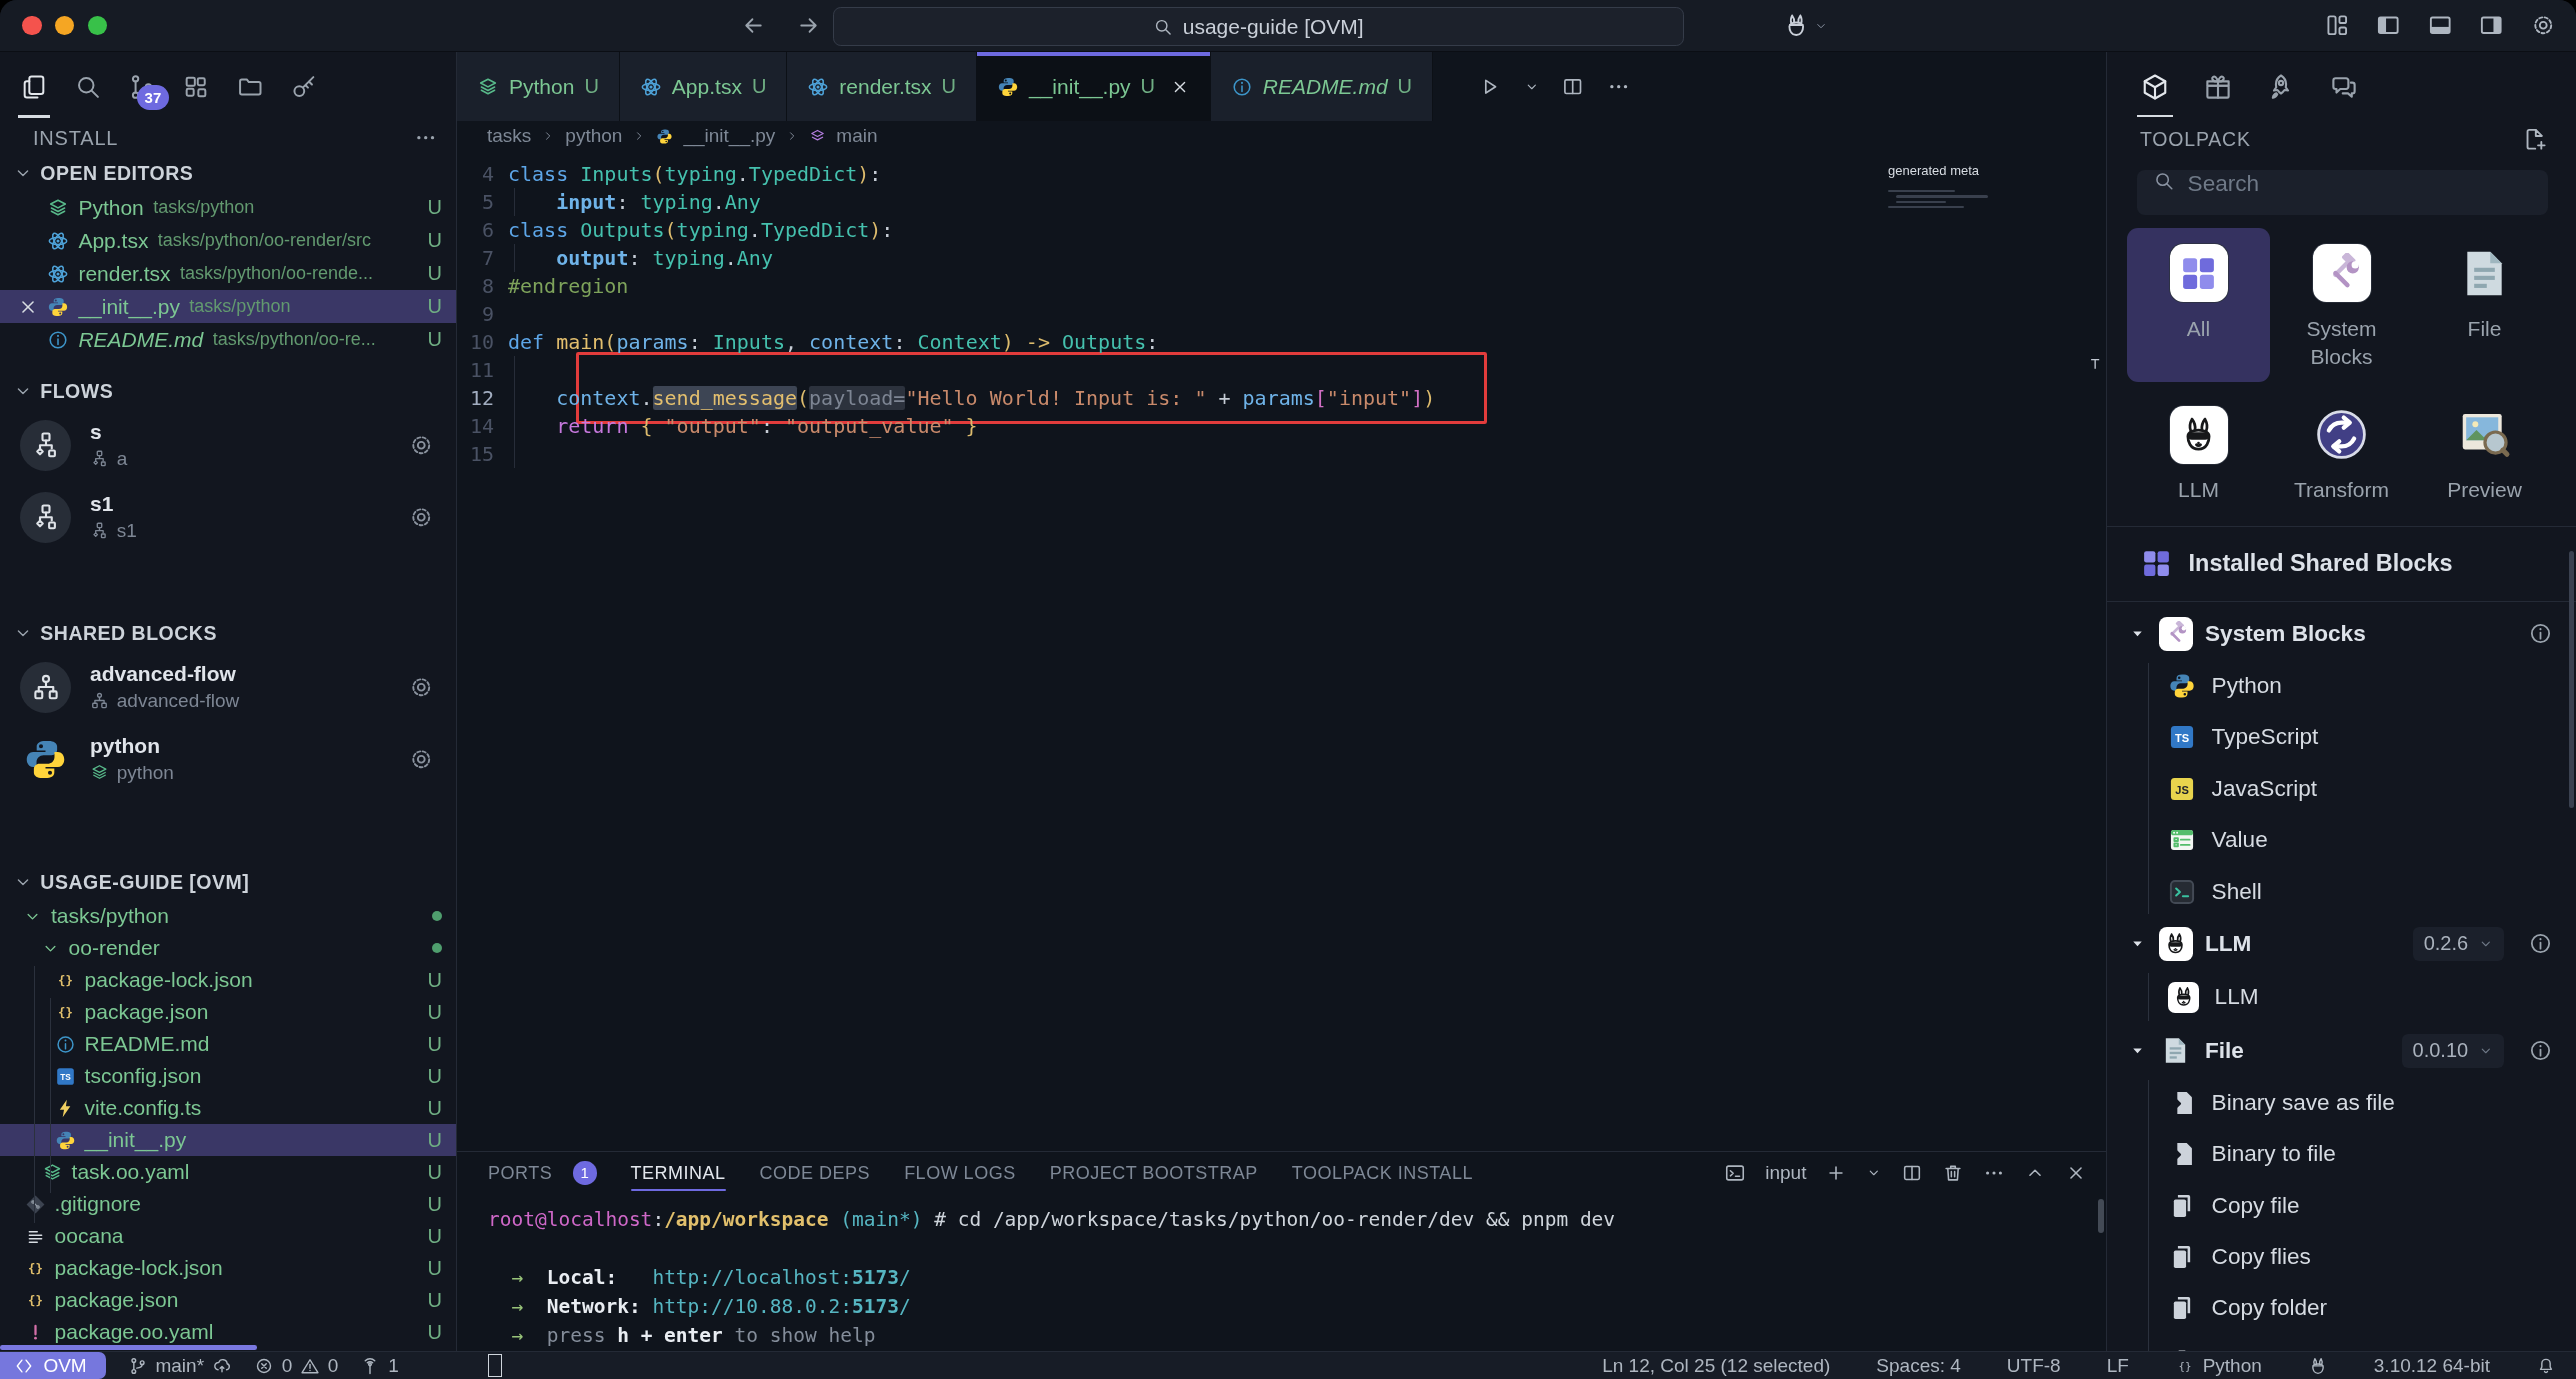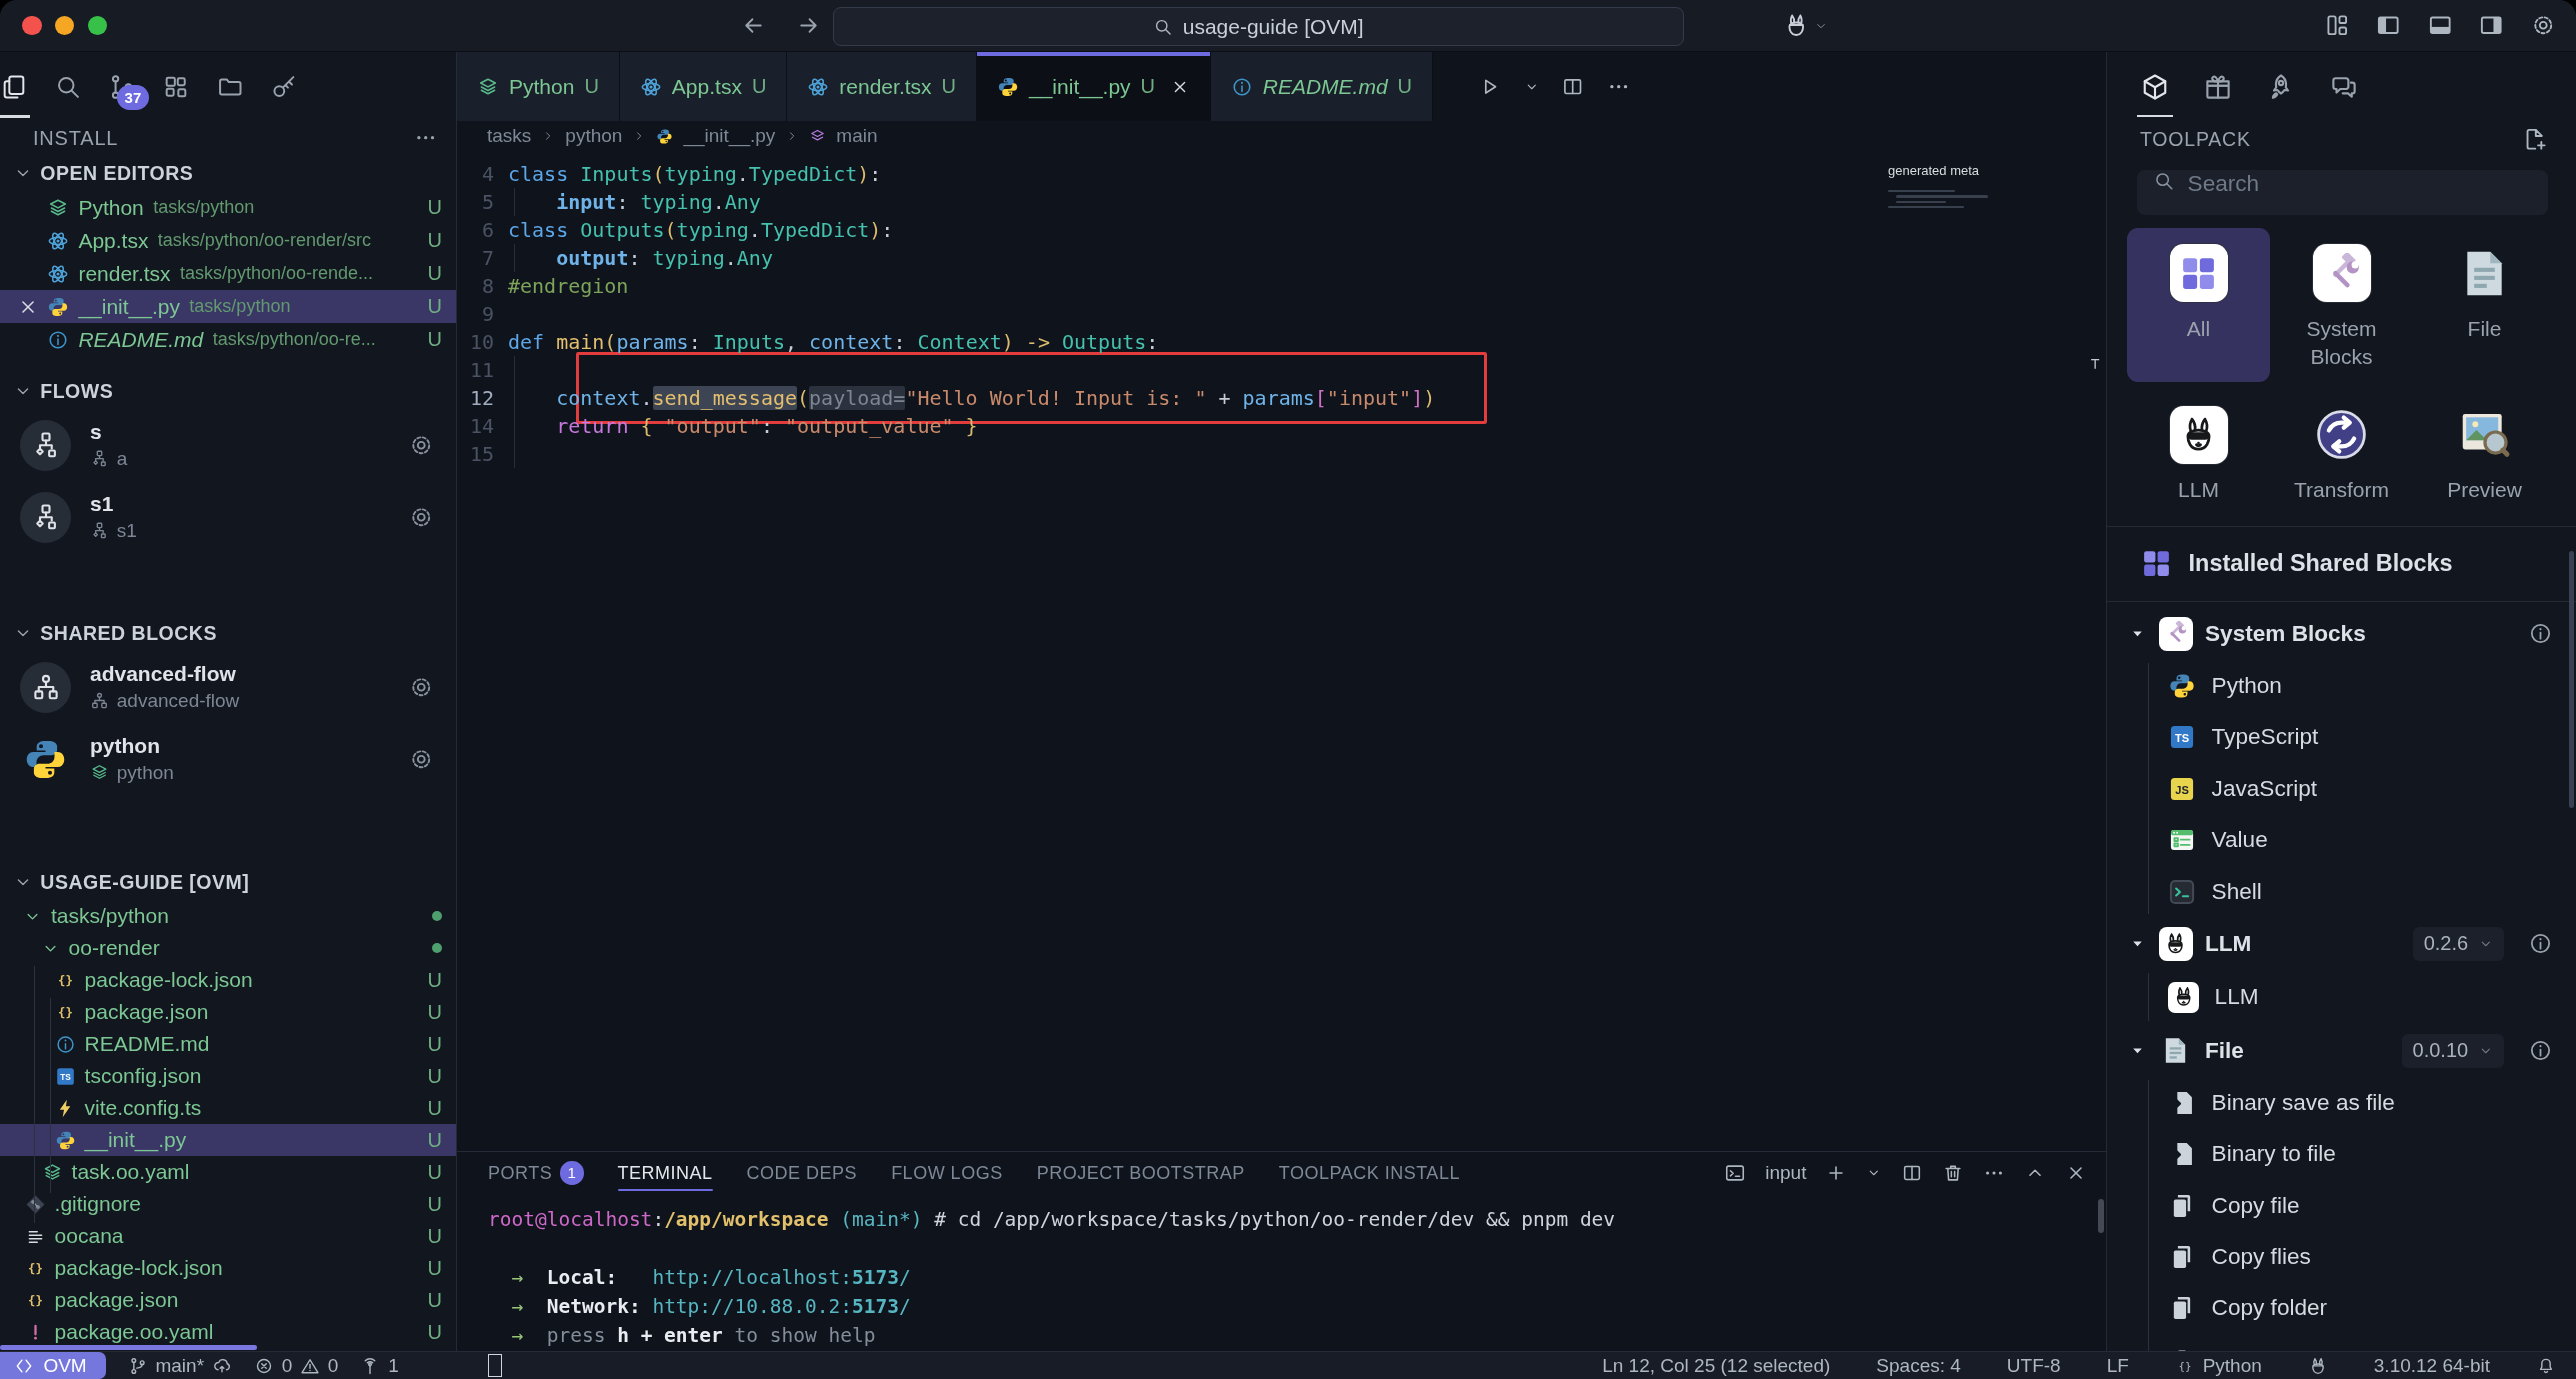--- a/index.html
+++ b/index.html
@@ -31,7 +31,7 @@
   .rightpanel{width:469px;background:#12161f;border-left:0.8px solid #242a36;flex-shrink:0;position:relative;overflow:hidden;display:flex;flex-direction:column;}
 
   
-  .activity{height:69px;display:flex;align-items:center;gap:26px;color:#9aa3ad;}
+  .activity{height:69px;display:flex;align-items:center;gap:26px;padding-left:20px;color:#9aa3ad;}
   .act{position:relative;width:28px;height:28px;}
   .act.active{color:#e3e7ec;}
   .act.active::after{content:"";position:absolute;left:-2.3px;right:-2.3px;bottom:-17px;height:2.3px;background:#d7dce2;}

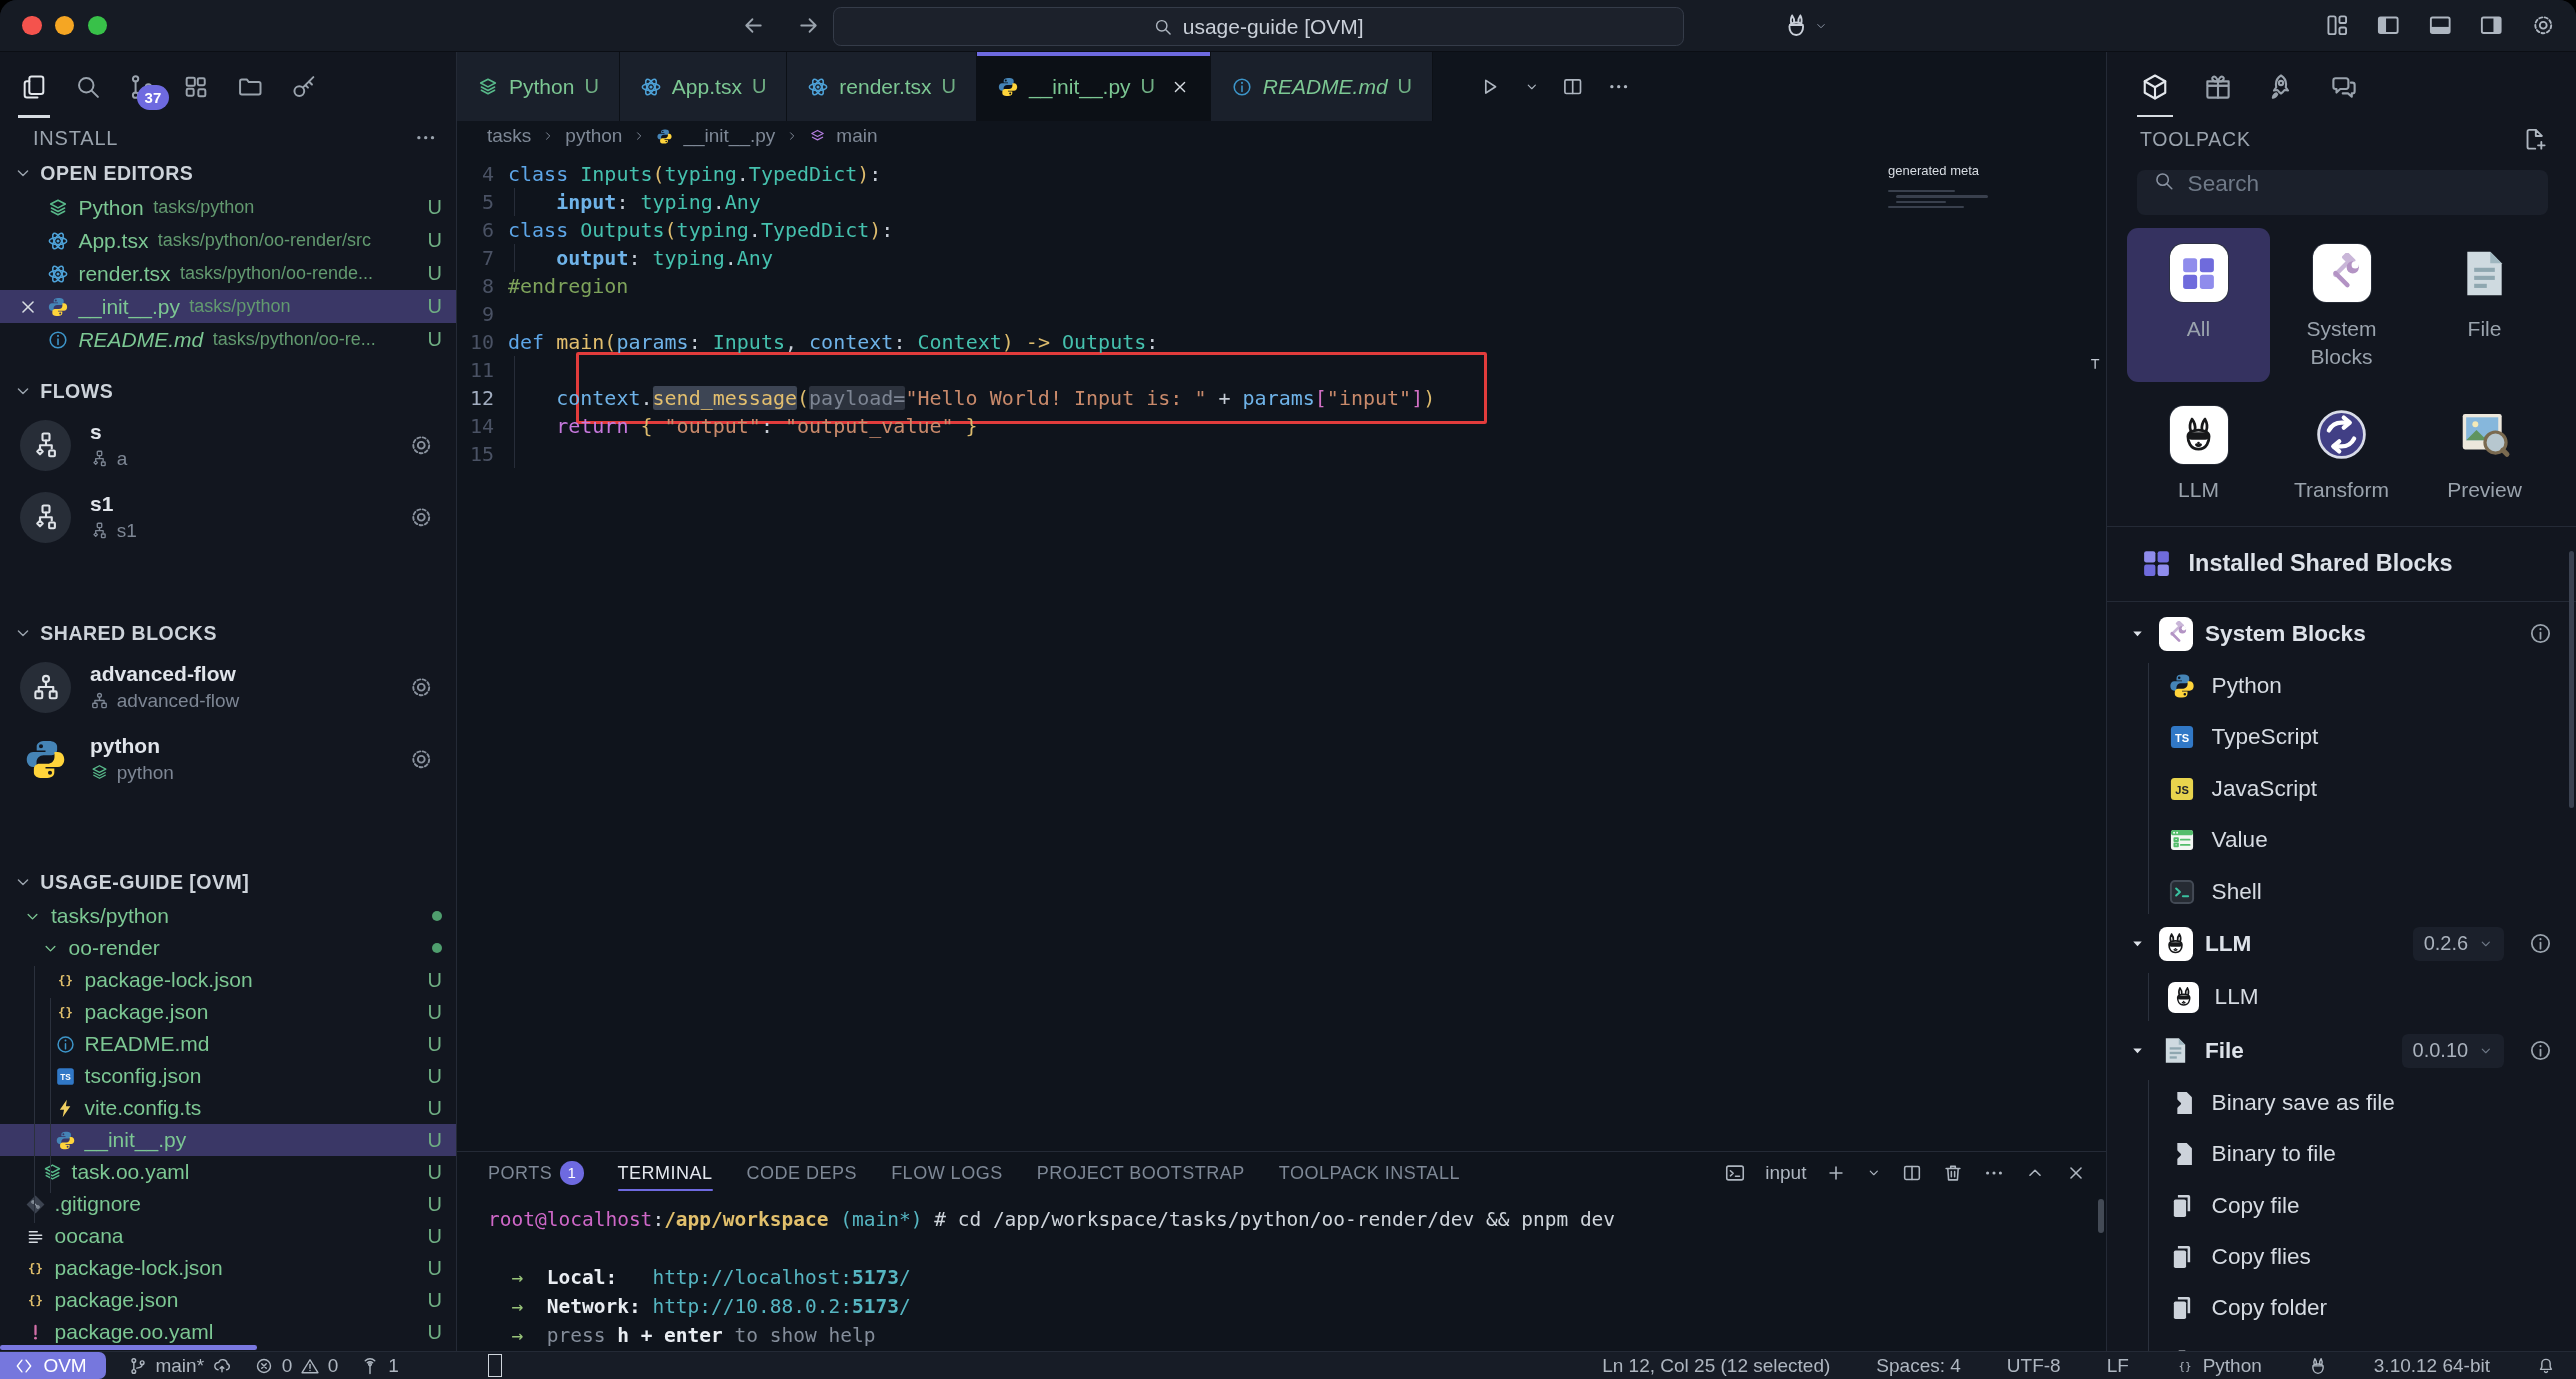--- a/index.html
+++ b/index.html
@@ -102,7 +102,7 @@
   
   .bpanel{height:199px;border-top:0.8px solid #242a36;flex-shrink:0;position:relative;background:#0f141c;}
   .bp-tabs{height:42px;display:flex;align-items:center;gap:34px;padding-left:31px;font-size:18px;letter-spacing:0.5px;color:#7e8896;}
-  .bp-tab{position:relative;display:flex;align-items:center;gap:8px;height:100%;}
+  .bp-tab{position:relative;display:flex;align-items:center;gap:21px;height:100%;}
   .bp-tab.active{color:#e4e8ee;}
   .bp-tab.active::after{content:"";position:absolute;left:0;right:0;bottom:3.1px;height:2.3px;background:#6e6ae0;border-radius:1.6px;}
   .bp-badge{min-width:23.4px;height:23.4px;border-radius:11.7px;background:#6e6ae0;color:#fff;font-size:15px;display:flex;align-items:center;justify-content:center;}

